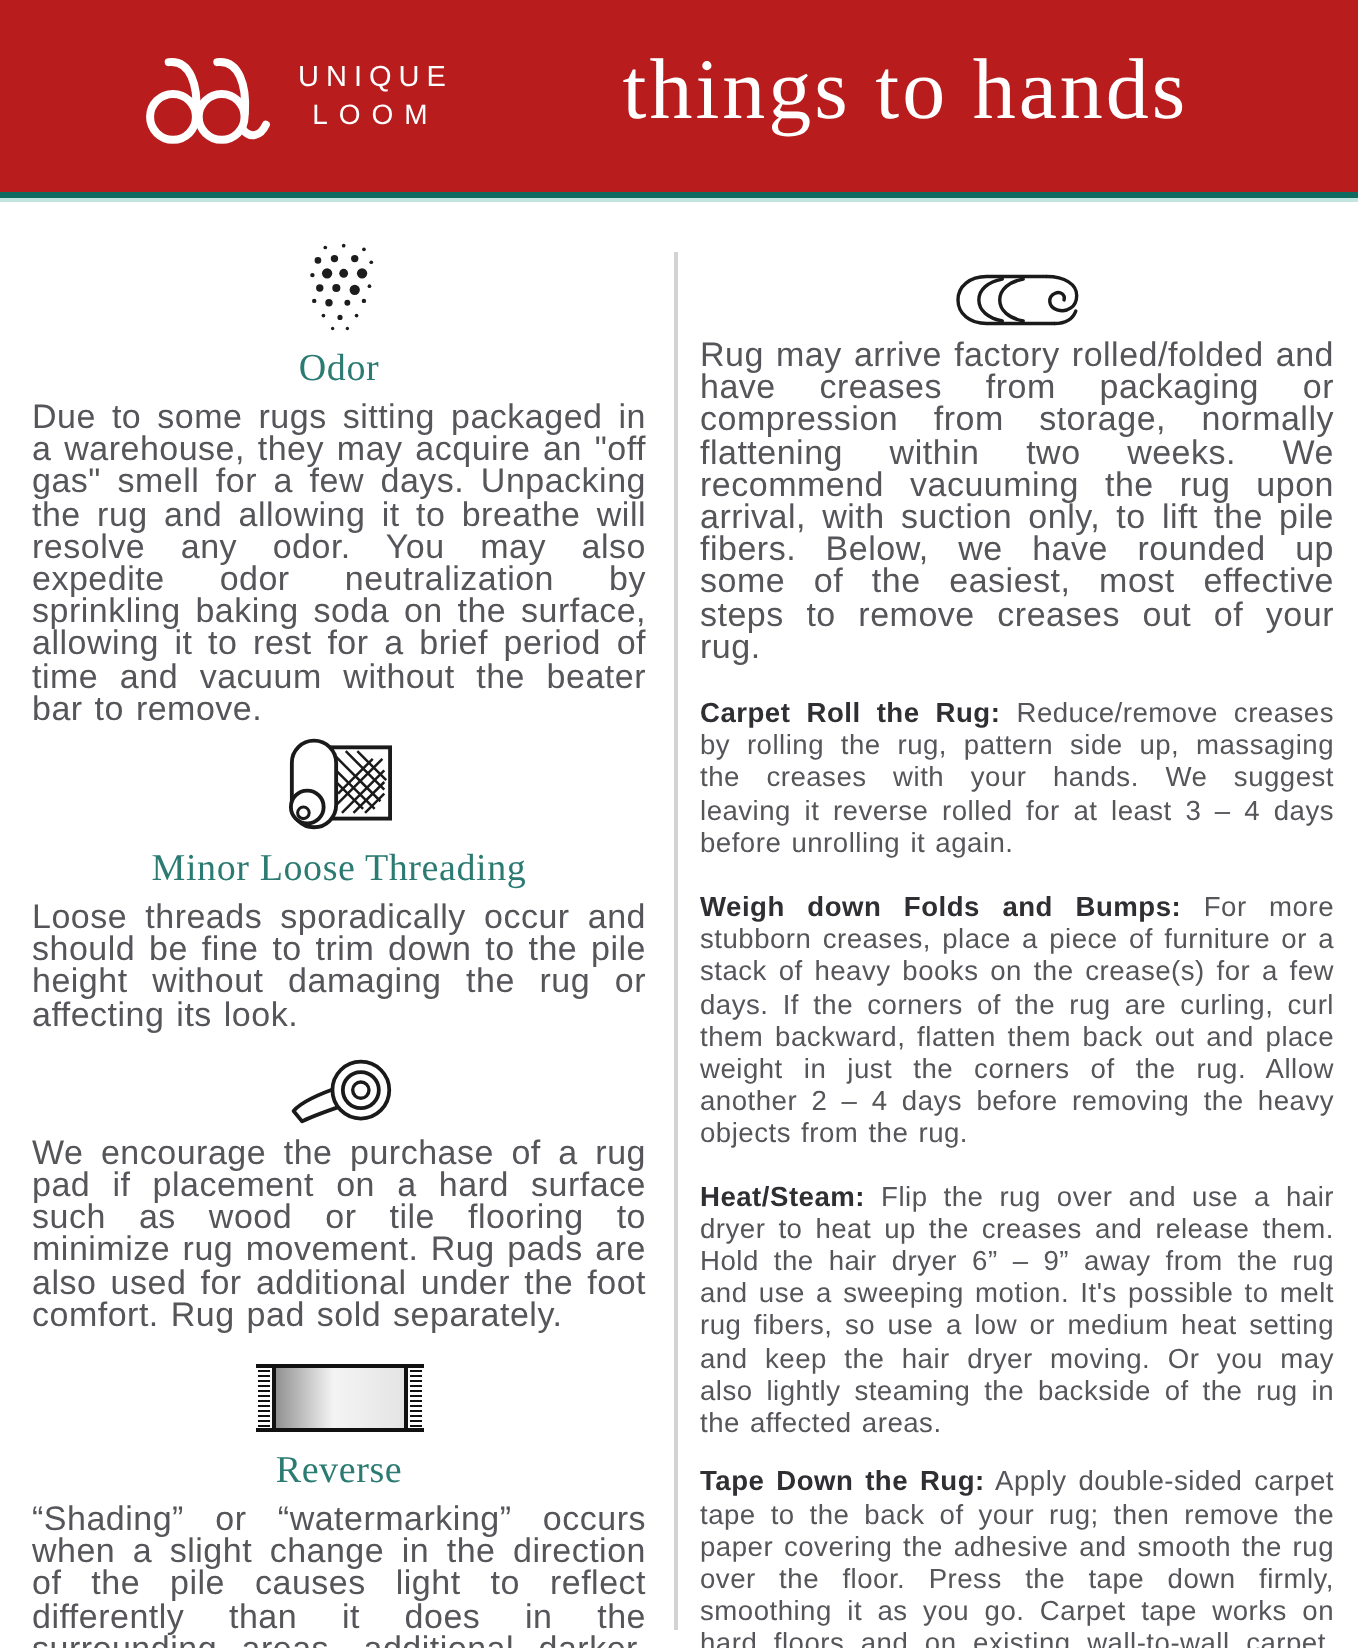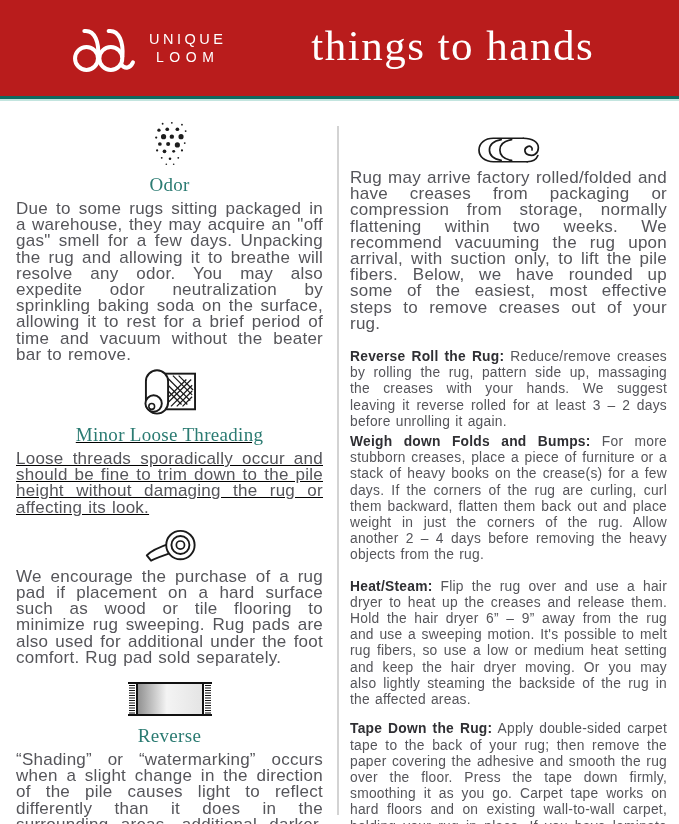--- a/index.html
+++ b/index.html
@@ -194,7 +194,7 @@
         <p class="body-text">Rug may arrive factory rolled/folded and have creases from packaging or compression from storage, normally flattening within two weeks. We recommend vacuuming the rug upon arrival, with suction only, to lift the pile fibers. Below, we have rounded up some of the easiest, most effective steps to remove creases out of your rug.</p>
       </div>
 
-      <p class="tip mt-tip1"><strong>Reverse Roll the Rug:</strong> <span>Reduce/remove creases by rolling the rug, pattern side up, massaging the creases with your hands. We suggest leaving it reverse rolled for at least 3 – 2 days before unrolling it again.</span></p>
+      <p class="tip mt-tip1"><strong>Carpet Roll the Rug:</strong> <span>Reduce/remove creases by rolling the rug, pattern side up, massaging the creases with your hands. We suggest leaving it reverse rolled for at least 3 – 2 days before unrolling it again.</span></p>
 
       <p class="tip mt-tip2"><strong>Weigh down Folds and Bumps:</strong> <span>For more stubborn creases, place a piece of furniture or a stack of heavy books on the crease(s) for a few days. If the corners of the rug are curling, curl them backward, flatten them back out and place weight in just the corners of the rug. Allow another 2 – 4 days before removing the heavy objects from the rug.</span></p>
 

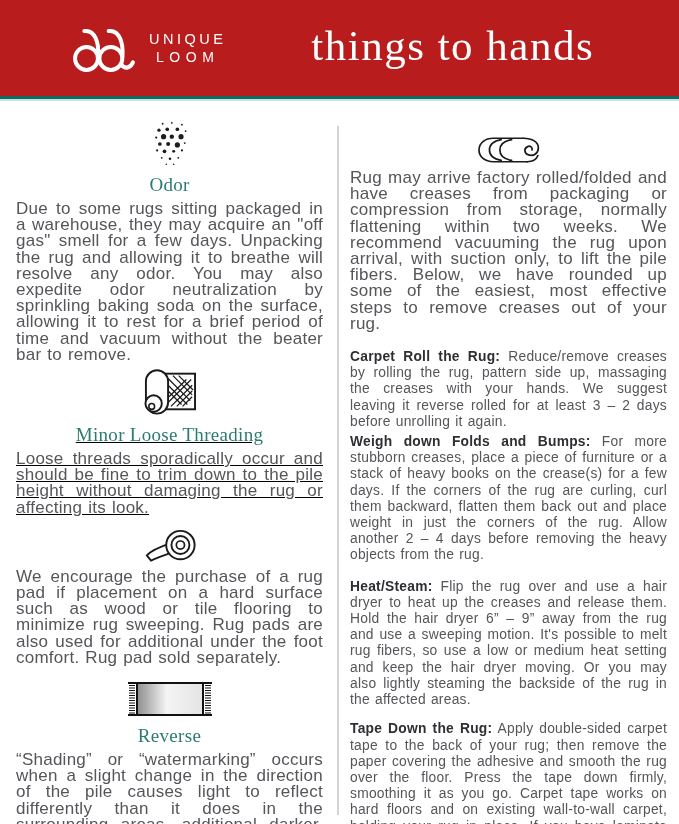--- a/index.html
+++ b/index.html
@@ -194,7 +194,7 @@
         <p class="body-text">Rug may arrive factory rolled/folded and have creases from packaging or compression from storage, normally flattening within two weeks. We recommend vacuuming the rug upon arrival, with suction only, to lift the pile fibers. Below, we have rounded up some of the easiest, most effective steps to remove creases out of your rug.</p>
       </div>
 
-      <p class="tip mt-tip1"><strong>Carpet Roll the Rug:</strong> <span>Reduce/remove creases by rolling the rug, pattern side up, massaging the creases with your hands. We suggest leaving it reverse rolled for at least 3 – 2 days before unrolling it again.</span></p>
+      <p class="tip mt-tip1"><strong>Carpet Roll the Rug:</strong> <span>Reduce/remove creases by rolling the rug, pattern side up, massaging the creases with your hands. We suggest leaving it reverse rolled for at least 3 – 4 days before unrolling it again.</span></p>
 
       <p class="tip mt-tip2"><strong>Weigh down Folds and Bumps:</strong> <span>For more stubborn creases, place a piece of furniture or a stack of heavy books on the crease(s) for a few days. If the corners of the rug are curling, curl them backward, flatten them back out and place weight in just the corners of the rug. Allow another 2 – 4 days before removing the heavy objects from the rug.</span></p>
 

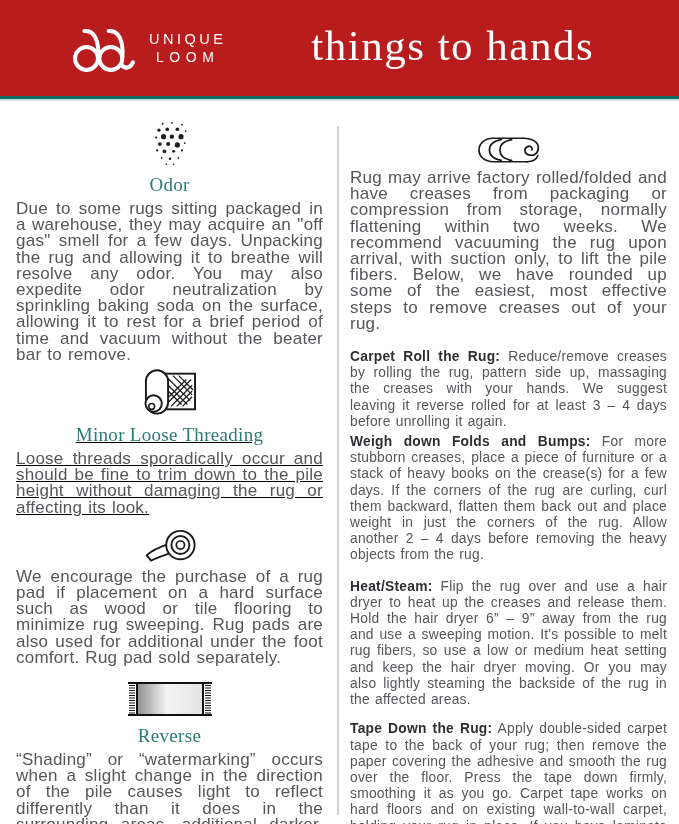--- a/index.html
+++ b/index.html
@@ -51,7 +51,7 @@
   .tip strong { color:#2F2F33; font-weight:700; }
   
   .mt-odor-icon  { margin-top:20px; }
-  .mt-sec2       { margin-top:2px;text-decoration:underline;  }
+  .mt-sec2       { margin-top:2px;  }
   .mt-sec3       { margin-top:12px; }
   .mt-sec4       { margin-top:14px; }
   .mt-crease-icon{ margin-top:34px; }

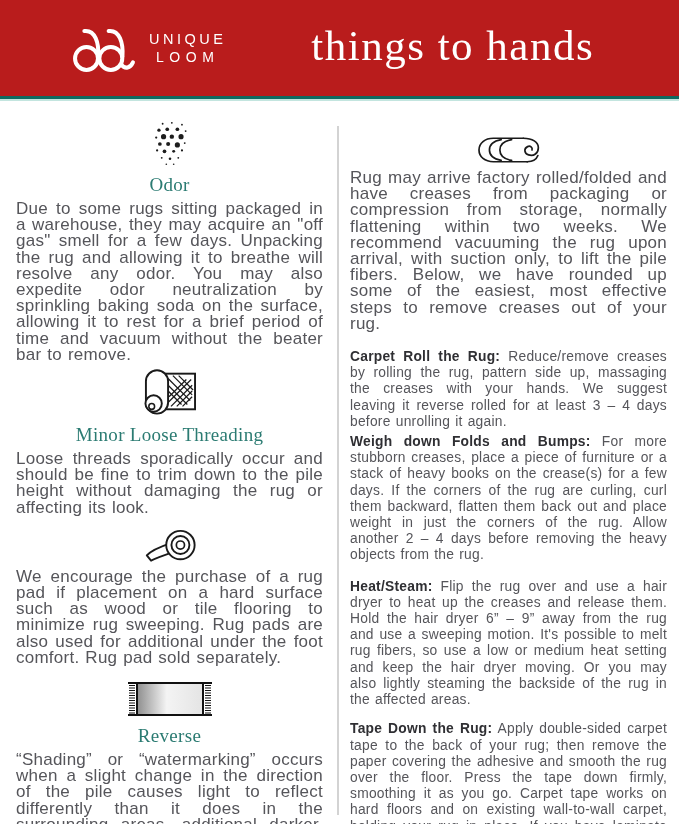--- a/index.html
+++ b/index.html
@@ -56,7 +56,7 @@
   .mt-sec4       { margin-top:14px; }
   .mt-crease-icon{ margin-top:34px; }
   .mt-tip1 { margin-top:17px; }
-  .mt-tip2 { margin-top:4px; }
+  .mt-tip2 { margin-top:16px; }
   .mt-tip3 { margin-top:15px; }
   .mt-tip4 { margin-top:13px; }
   svg { display:block; }

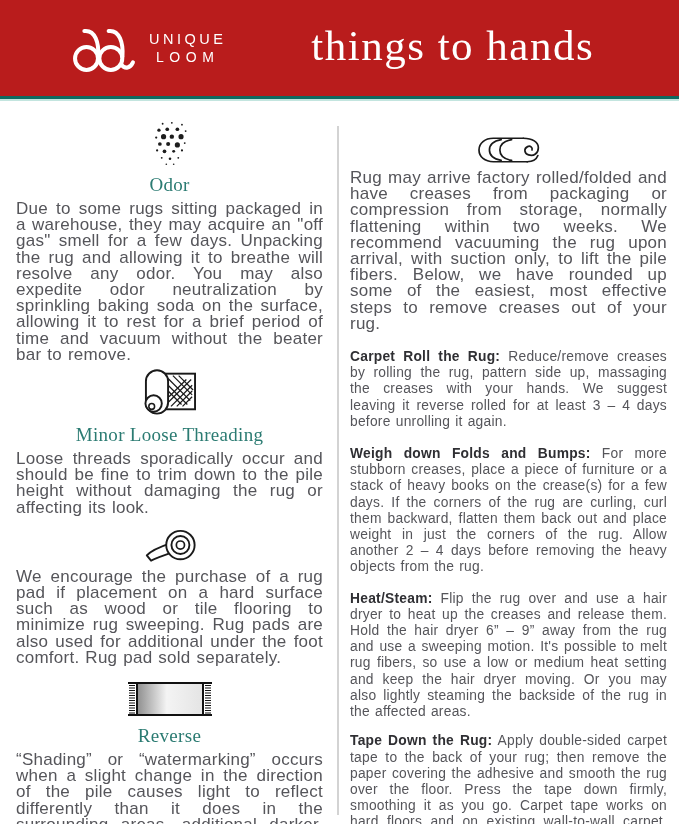--- a/index.html
+++ b/index.html
@@ -149,7 +149,7 @@
             <circle cx="40" cy="18" r="4.3" stroke-width="1.8"></circle>
           </svg>
         </div>
-        <p class="body-text">We encourage the purchase of a rug pad if placement on a hard surface such as wood or tile flooring to minimize rug sweeping. Rug pads are also used for additional under the foot comfort. Rug pad sold separately.</p>
+        <p class="body-text">We encourage the purchase of a rug pad if placement on a hard surface such as wood or tile flooring to minimize rug movement. Rug pads are also used for additional under the foot comfort. Rug pad sold separately.</p>
       </div>
 
       <div class="sec mt-sec4">

